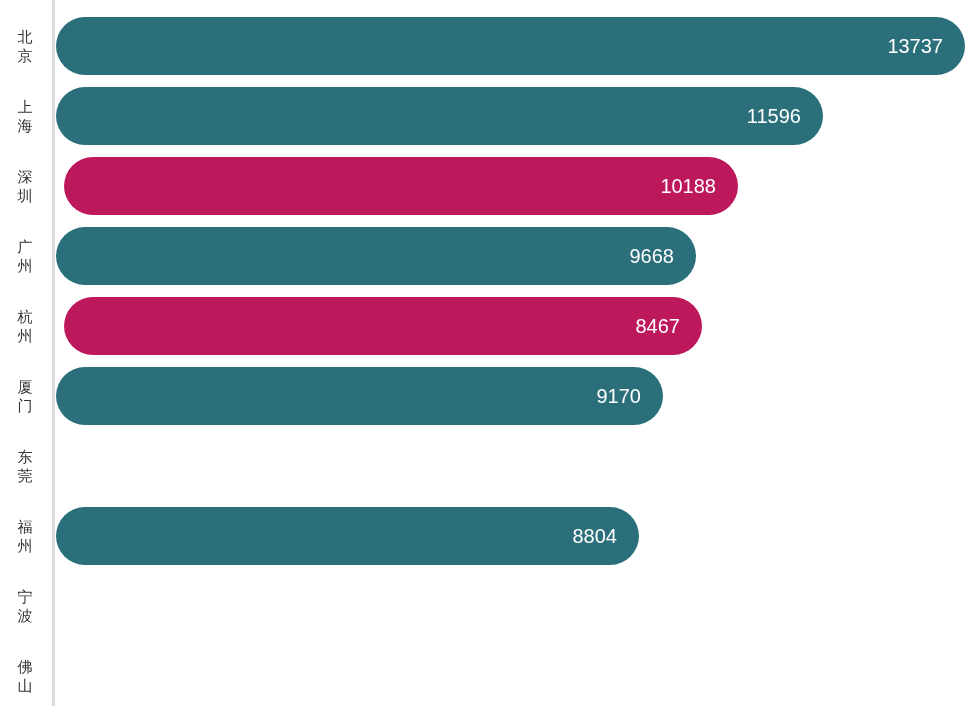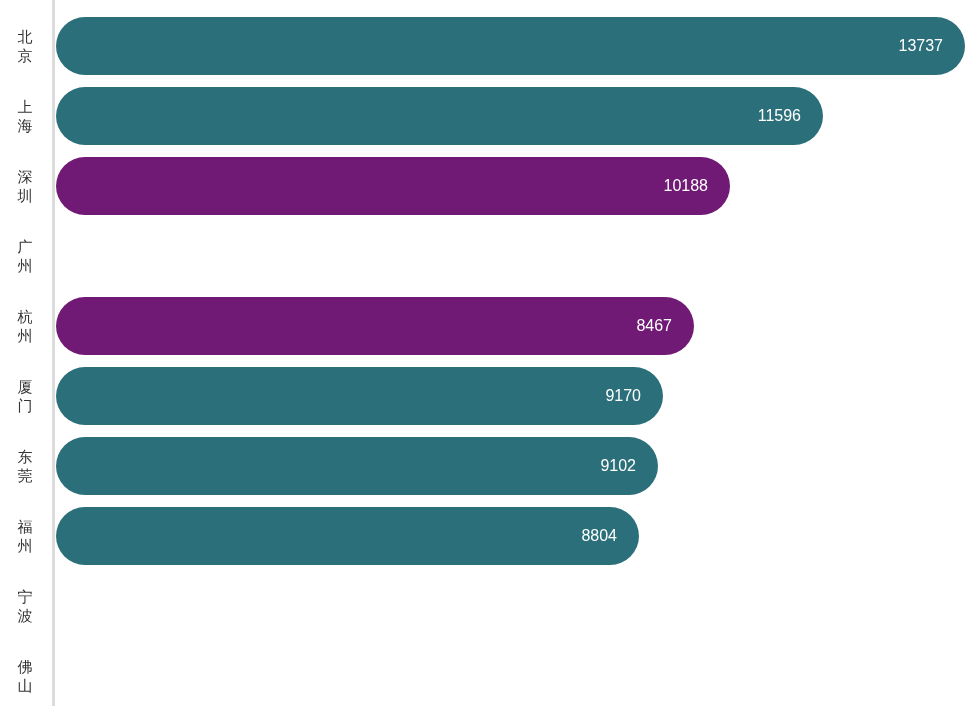--- a/index.html
+++ b/index.html
@@ -73,7 +73,7 @@
 
   .bar-value {
     color: #ffffff;
-    font-size: 16px;
+    font-size: 20px;
     line-height: 1;
     padding-right: 22px;
     white-space: nowrap;

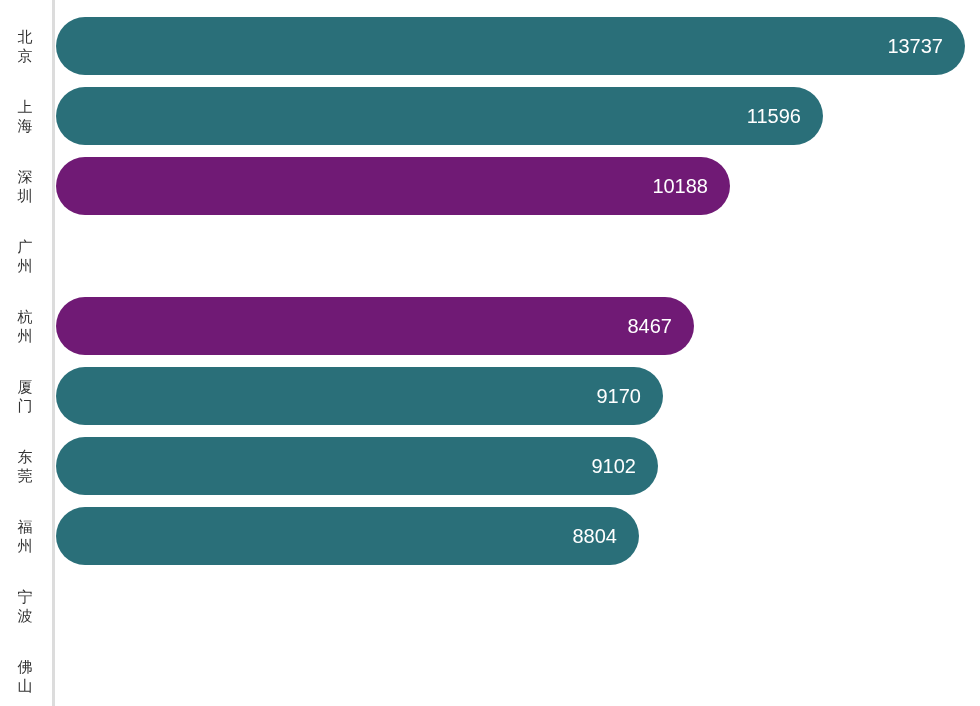--- a/index.html
+++ b/index.html
@@ -69,7 +69,7 @@
     justify-content: flex-end;
   }
   .bar.normal { background: #2a6f79; }
-  .bar.highlight { background: #701a75; }
+  .bar.highlight { background: #be185d; margin-left: 8px; }
 
   .bar-value {
     color: #ffffff;

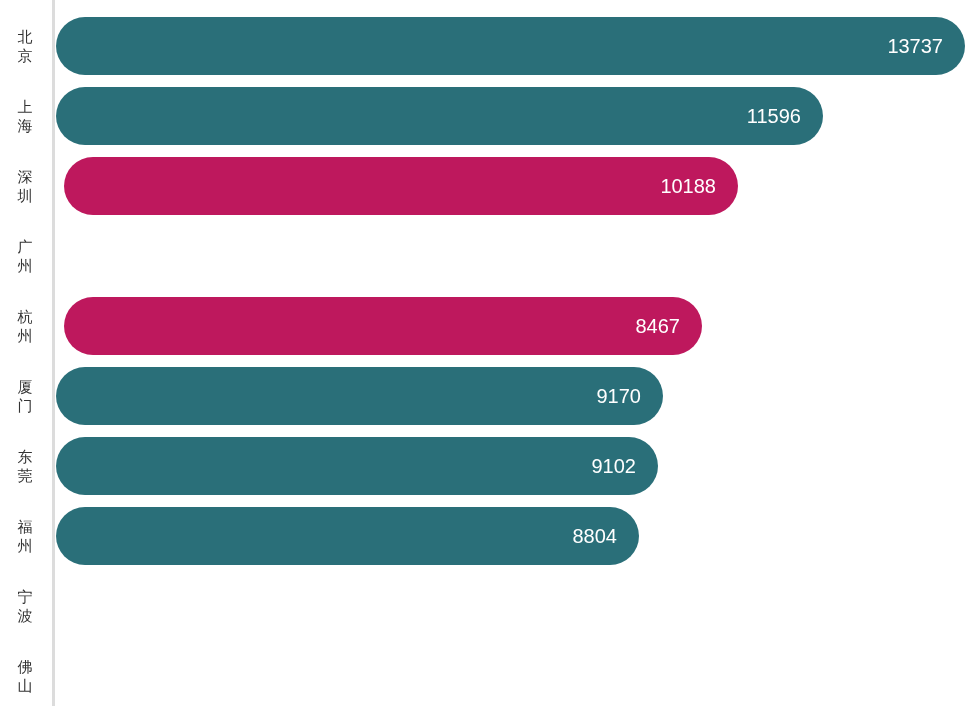--- a/index.html
+++ b/index.html
@@ -120,6 +120,9 @@
           <span>广</span>
           <span>州</span>
         </div>
+        <div class="bar normal" title="广州 9668" style="width: 640px; height: 58px; top: 0px;">
+          <span class="bar-value">9668</span>
+        </div>
       </div>
       <div class="bar-row" style="top: 297px; height: 58px;">
         <div class="cat-label" style="top: 10px;">

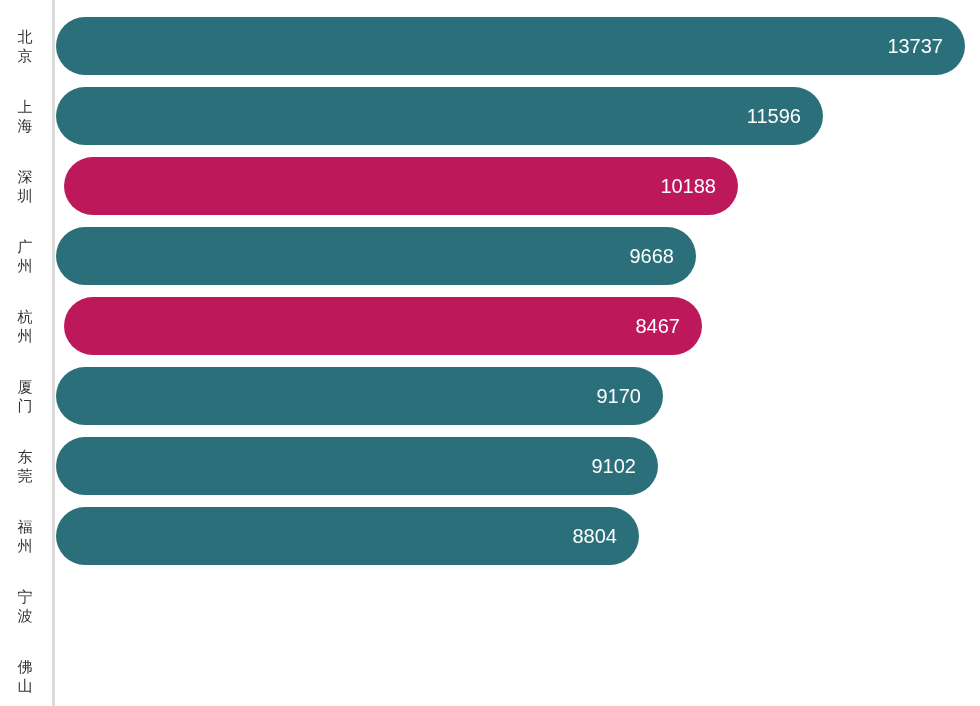--- a/index.html
+++ b/index.html
@@ -147,9 +147,6 @@
           <span>东</span>
           <span>莞</span>
         </div>
-        <div class="bar normal" title="东莞 9102" style="width: 602px; height: 58px; top: 0px;">
-          <span class="bar-value">9102</span>
-        </div>
       </div>
       <div class="bar-row" style="top: 507px; height: 58px;">
         <div class="cat-label" style="top: 10px;">

